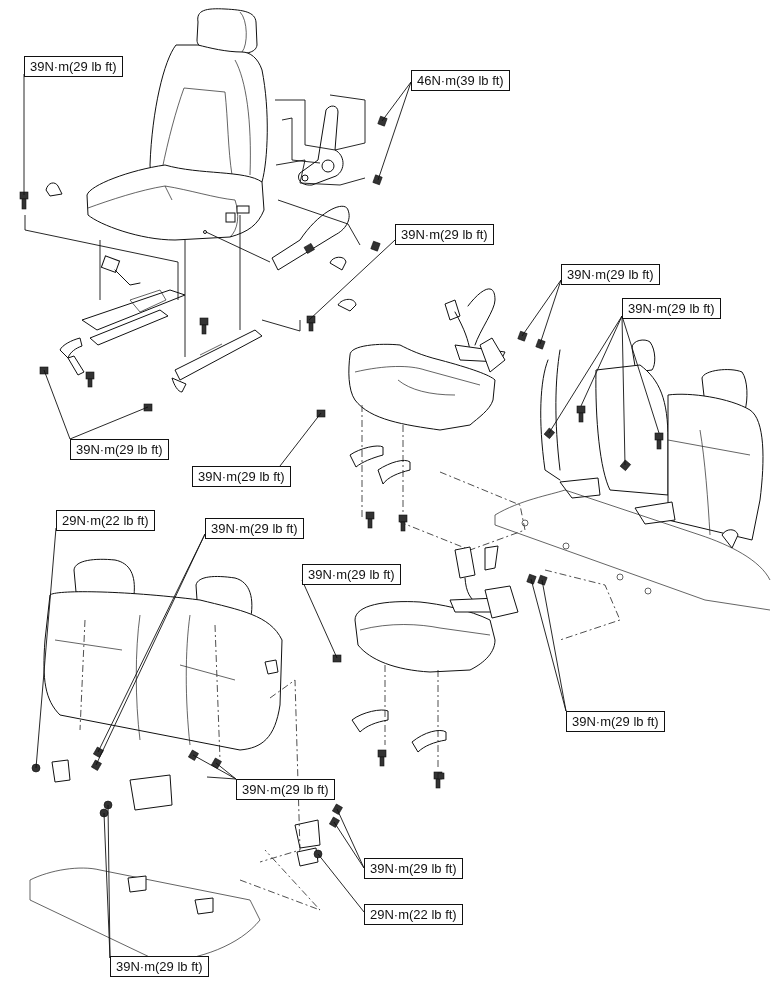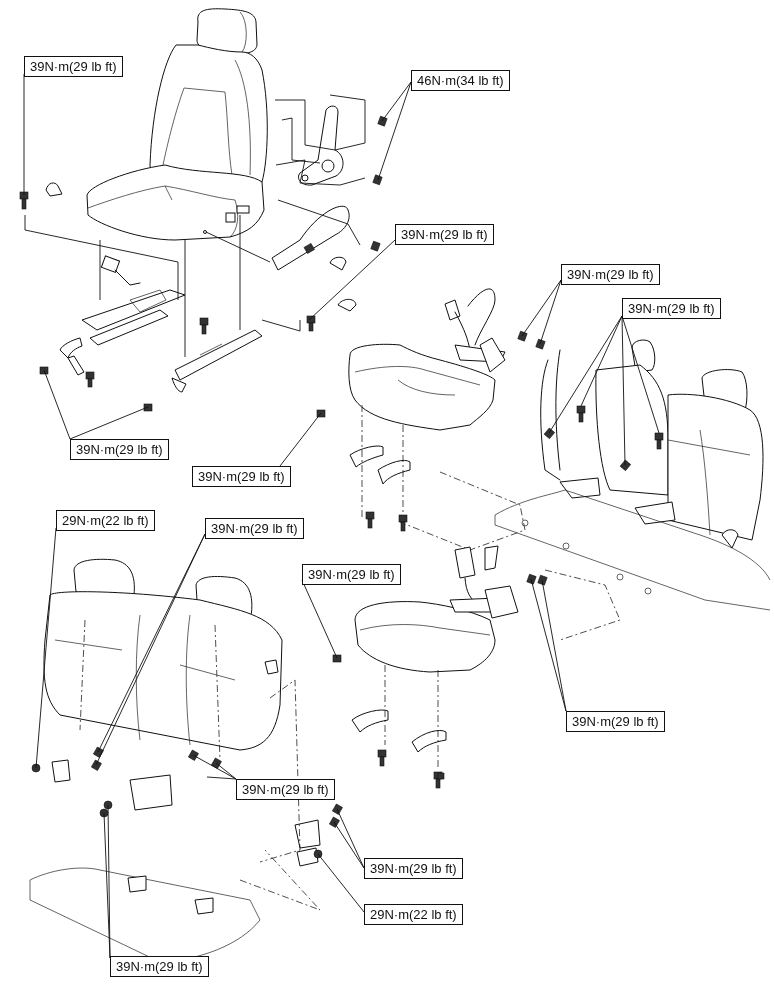--- a/index.html
+++ b/index.html
@@ -307,7 +307,7 @@
 </svg>
 
 <div class="callout" style="left:24px;top:56px;">39N·m(29 lb ft)</div>
-<div class="callout" style="left:411px;top:70px;">46N·m(34 lb ft)</div>
+<div class="callout" style="left:411px;top:70px;">46N·m(39 lb ft)</div>
 <div class="callout" style="left:395px;top:224px;">39N·m(29 lb ft)</div>
 <div class="callout" style="left:561px;top:264px;">39N·m(29 lb ft)</div>
 <div class="callout" style="left:622px;top:298px;">39N·m(29 lb ft)</div>

